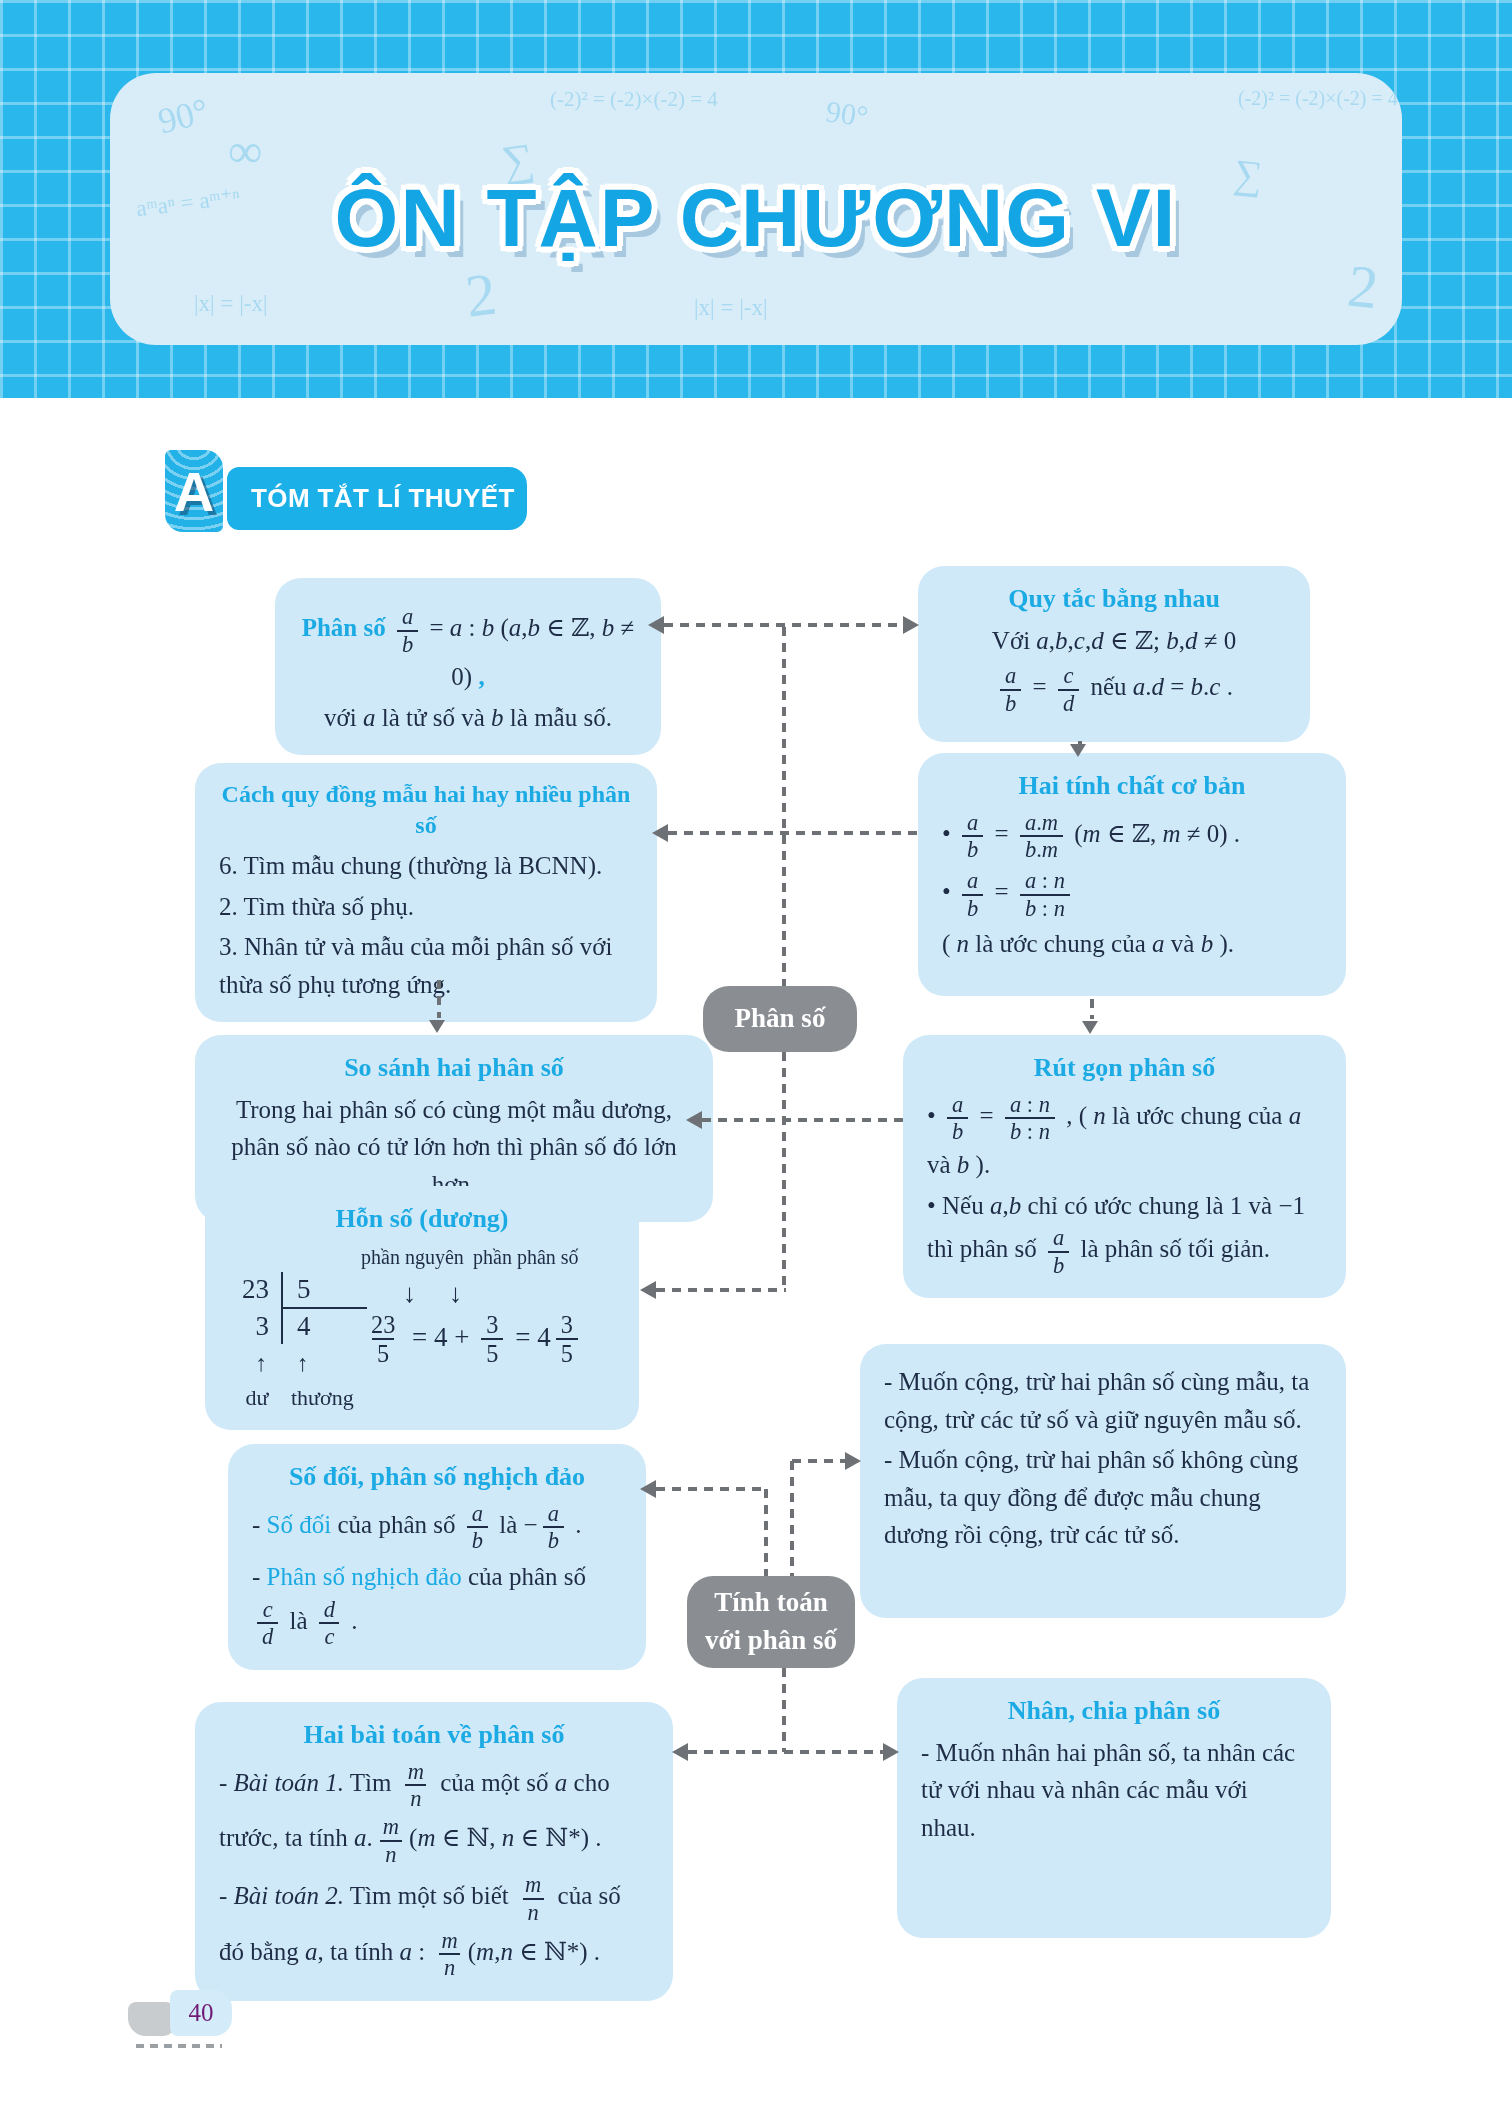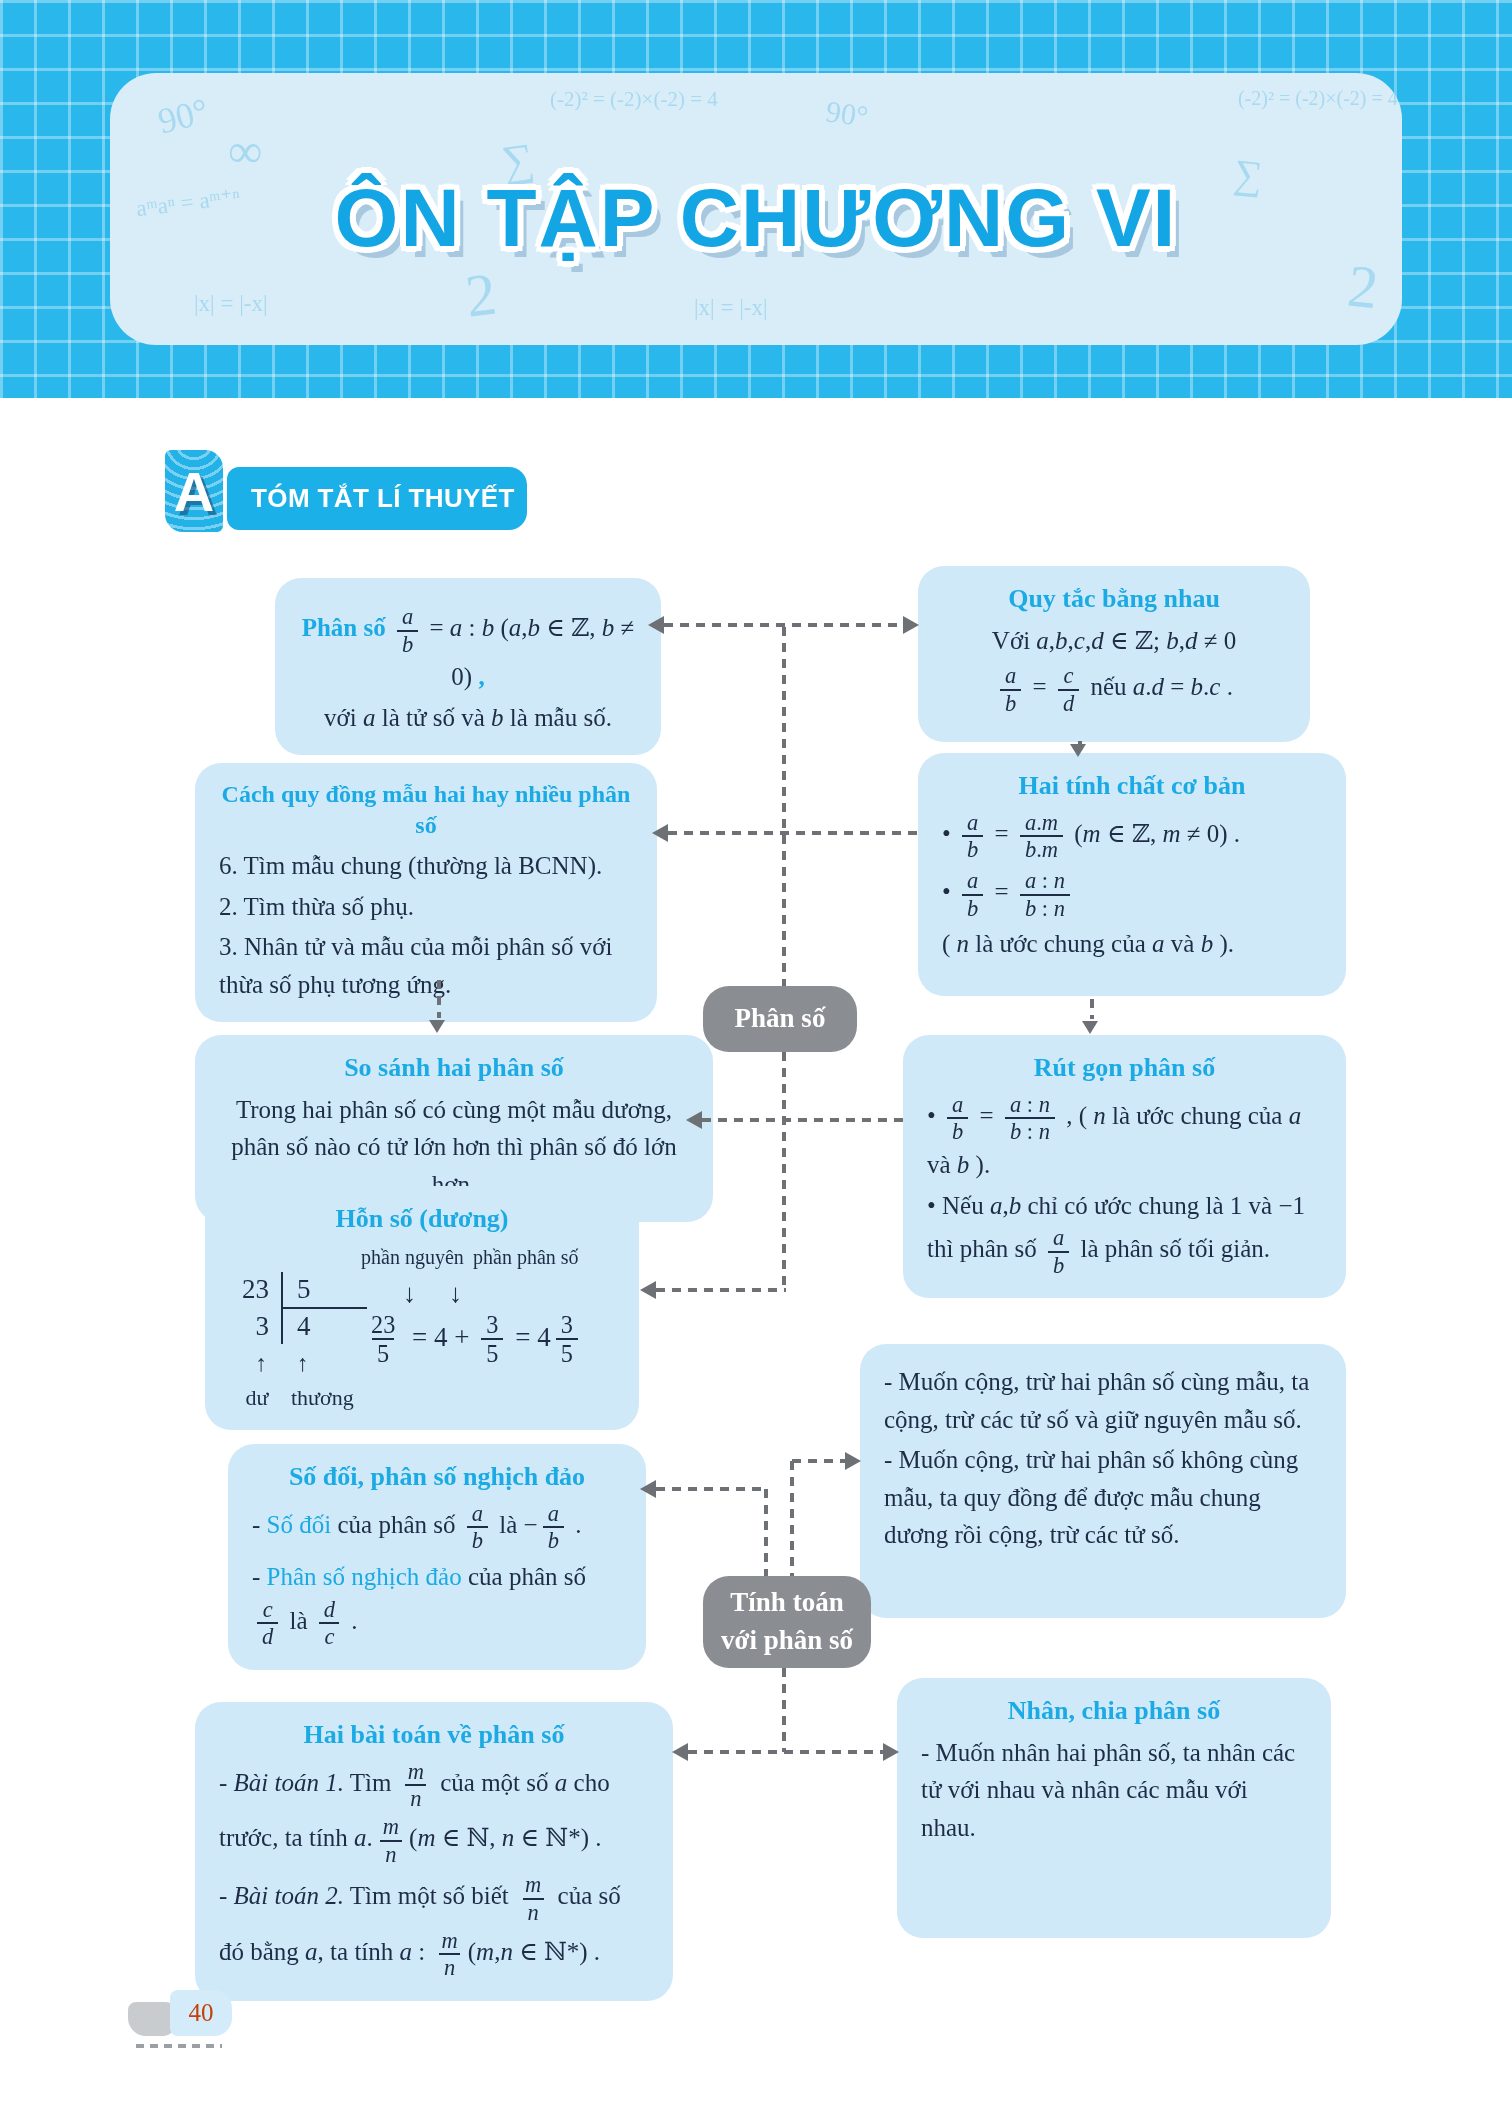--- a/index.html
+++ b/index.html
@@ -73,7 +73,7 @@
   .gnode{position:absolute;background:#8a8e93;border-radius:26px;display:flex;flex-direction:column;
          align-items:center;justify-content:center;color:#fff;font-weight:bold;font-size:27px;line-height:1.4;}
   #node-phanso{left:703px;top:986px;width:154px;height:66px;}
-  #node-tinhtoan{left:703px;top:1576px;width:168px;height:92px;}
+  #node-tinhtoan{left:687px;top:1576px;width:168px;height:92px;}
 
   
   .hs-body{display:flex;gap:6px;}

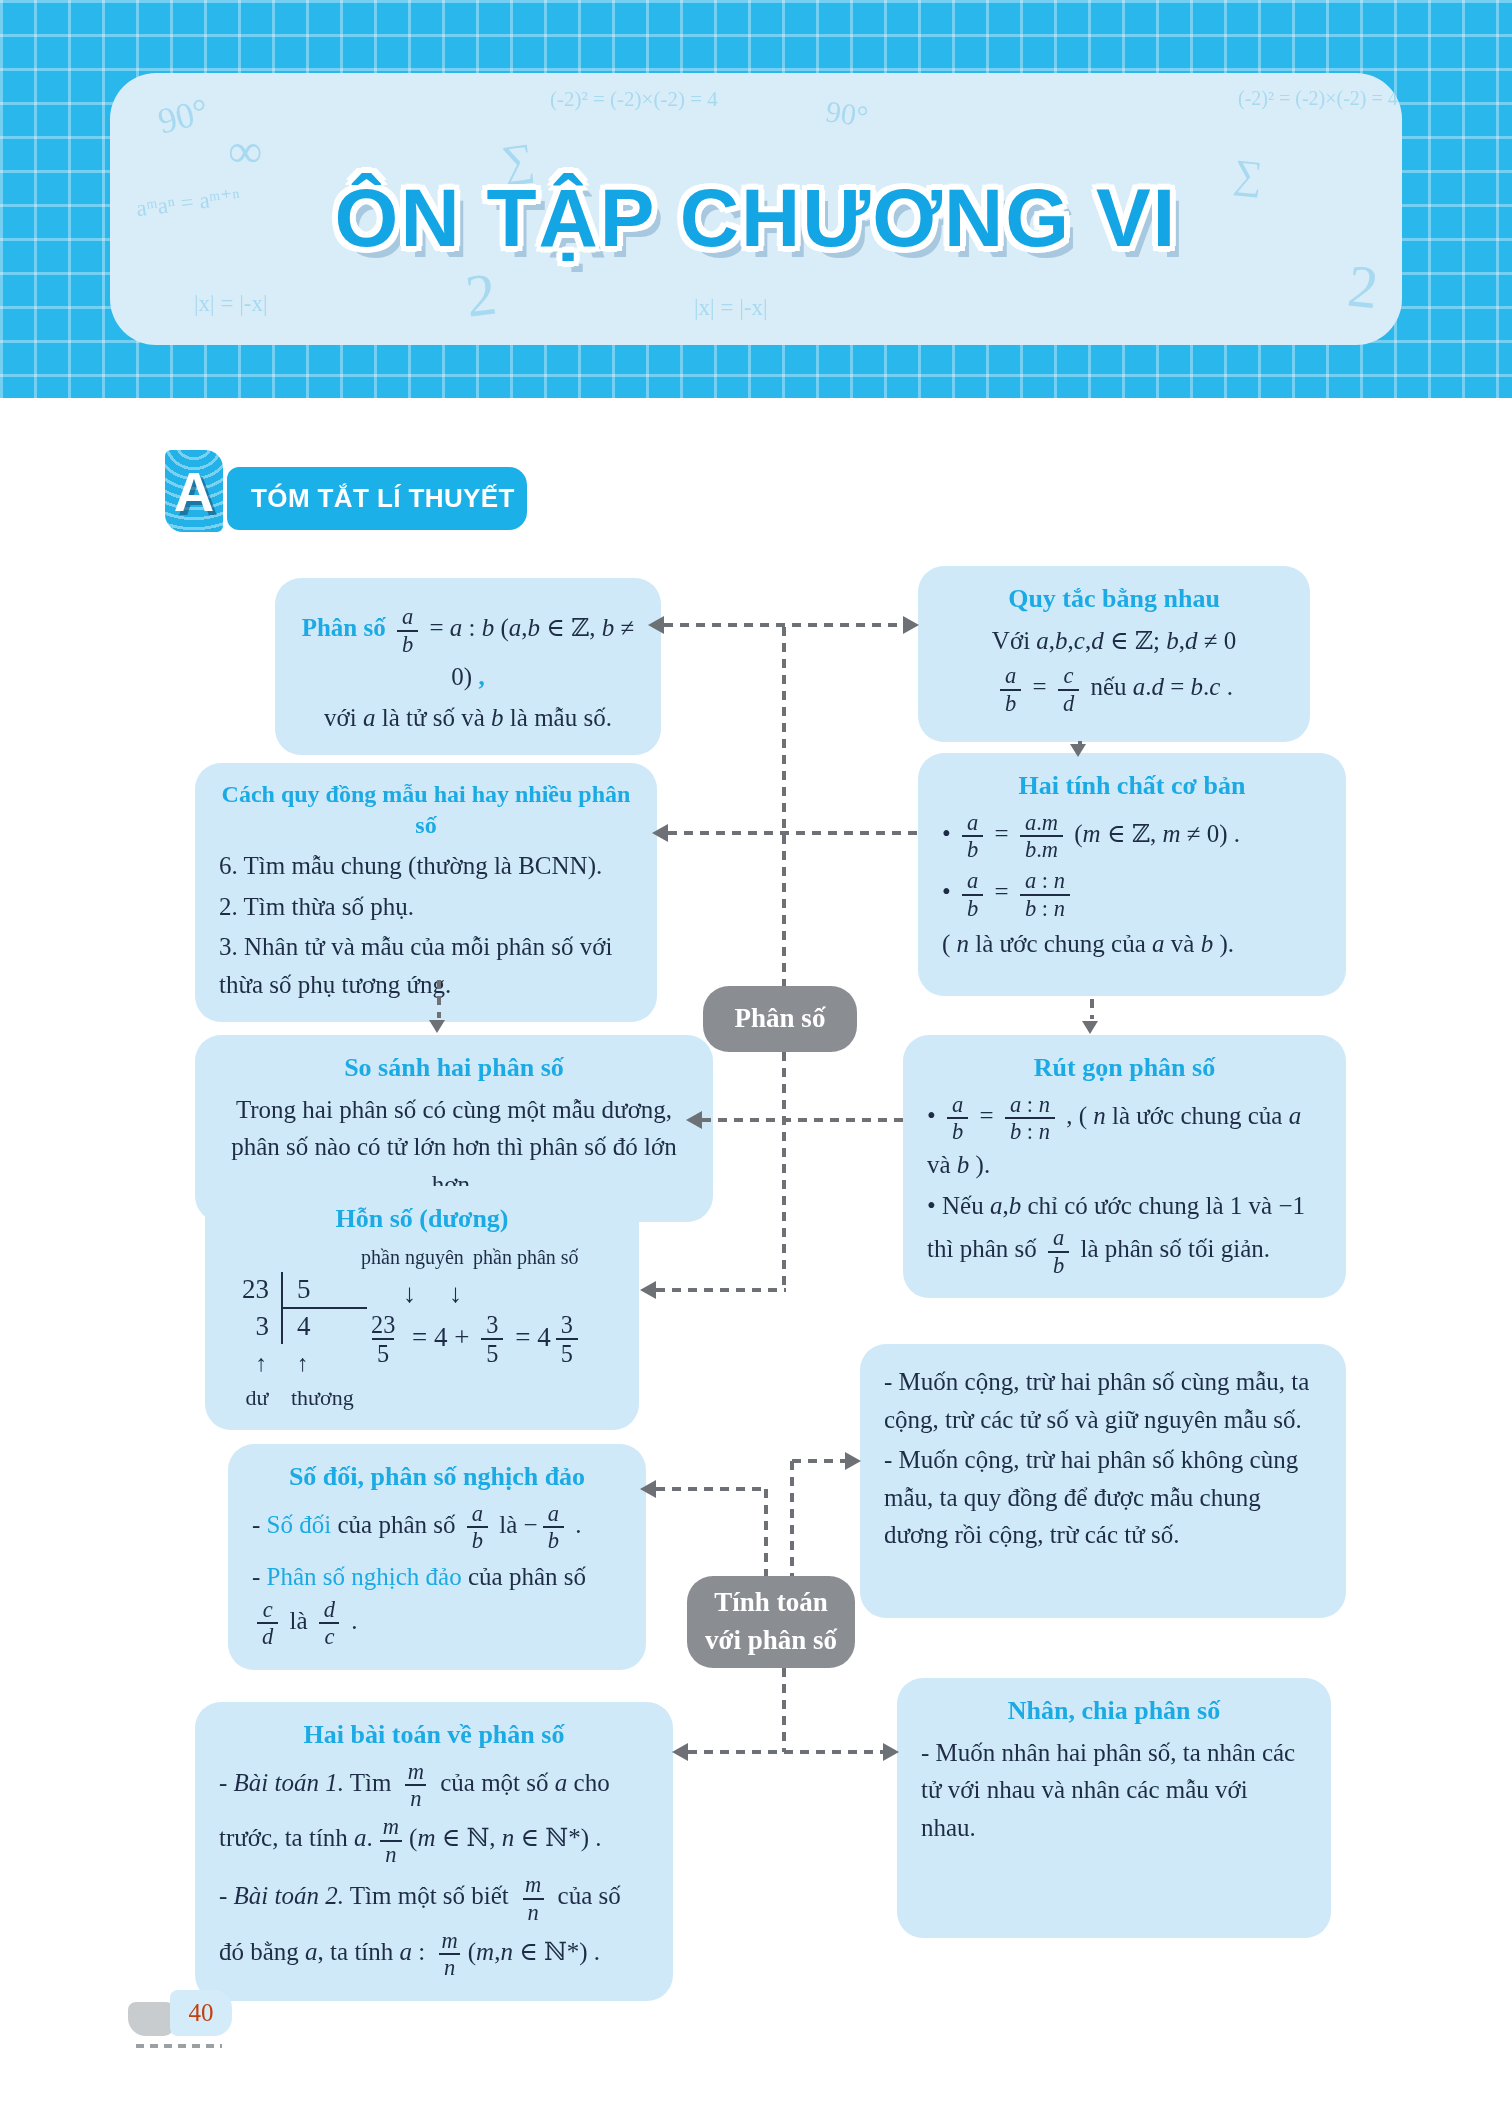--- a/index.html
+++ b/index.html
@@ -112,7 +112,7 @@
             border-radius:8px 8px 10px 18px;}
   .tab-blue{position:absolute;left:170px;top:1990px;width:62px;height:46px;background:#d4ebf9;
             border-radius:8px 18px 18px 8px;display:flex;align-items:center;justify-content:center;}
-  .tab-blue span{font-size:25px;color:#c2410c;}
+  .tab-blue span{font-size:25px;color:#701a75;}
   .foot-dash{position:absolute;left:136px;top:2044px;width:86px;height:4px;
              background:repeating-linear-gradient(90deg,#9aa0a4 0 8px,transparent 8px 14px);}
 </style>

